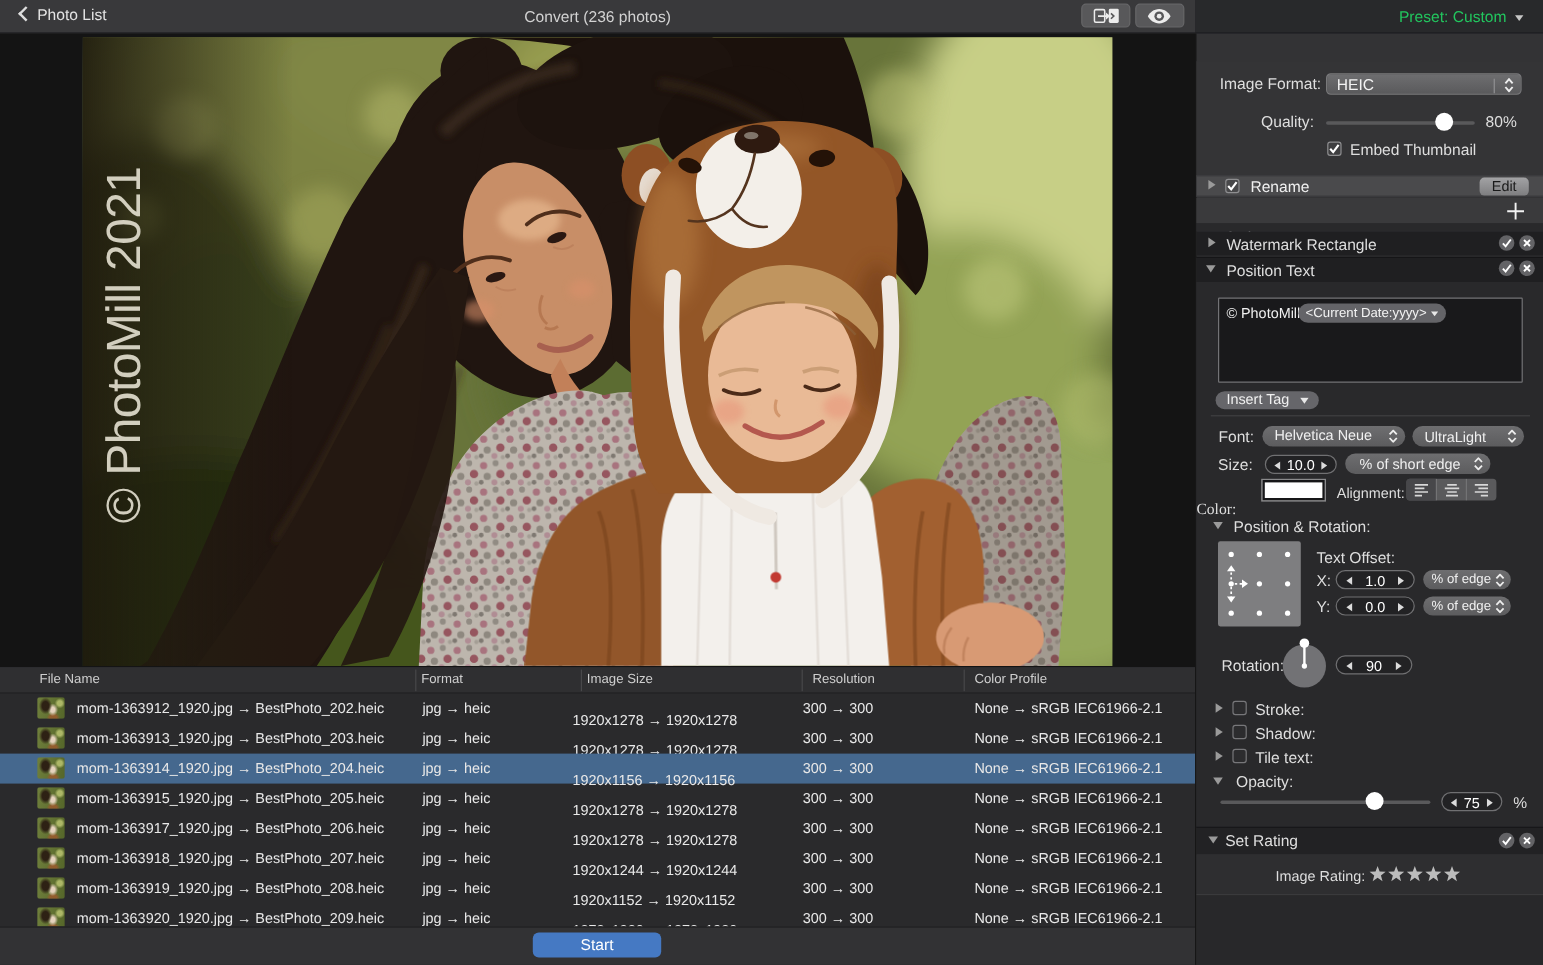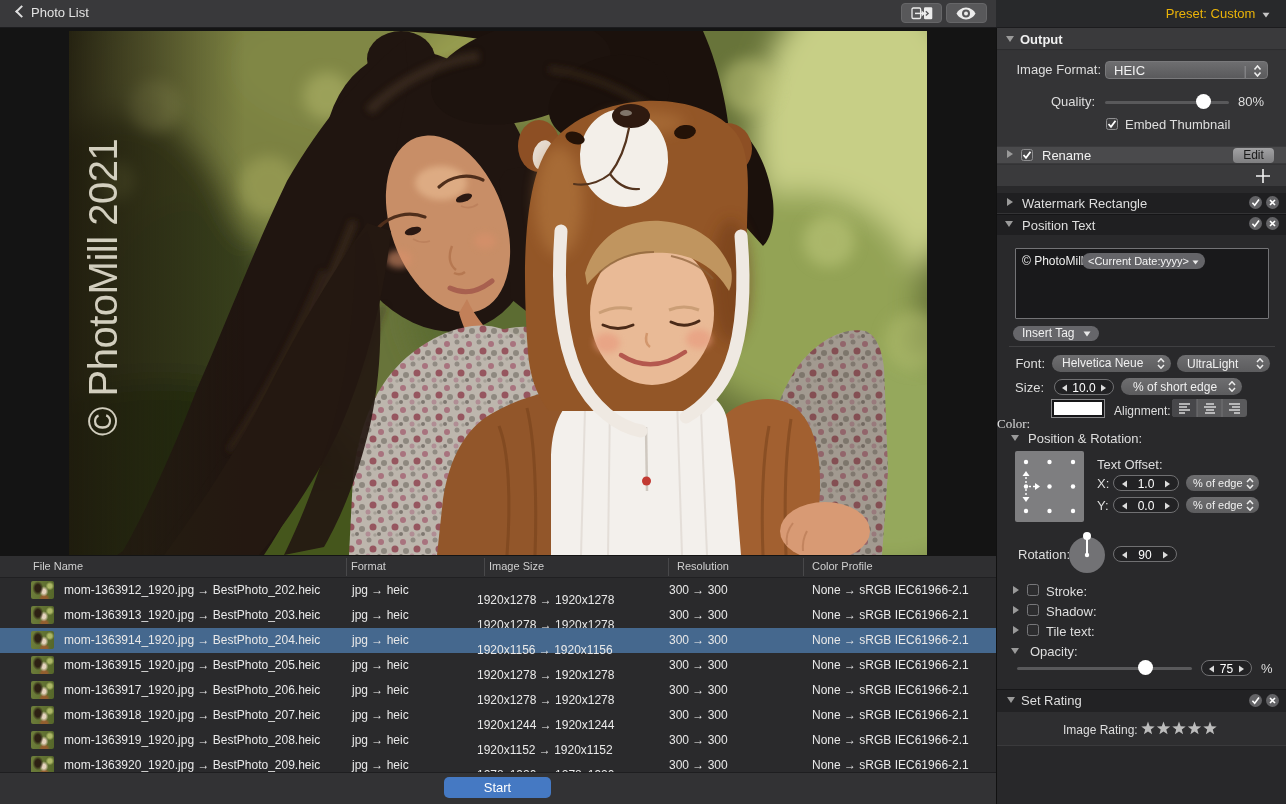--- a/index.html
+++ b/index.html
@@ -63,6 +63,7 @@
   <div id="topbar">
     <div class="chev"></div>
     <div class="back" style="left:31px;">Photo List</div>
+    <div class="title">Convert (236 photos)</div>
     <div class="tbtn" style="left:901px;">
       <svg width="22" height="14" viewBox="0 0 22 14" style="position:absolute;left:9px;top:2px;">
         <rect x="1" y="2" width="8.6" height="10.5" rx="1.2" fill="none" stroke="#ececec" stroke-width="1.3"></rect>

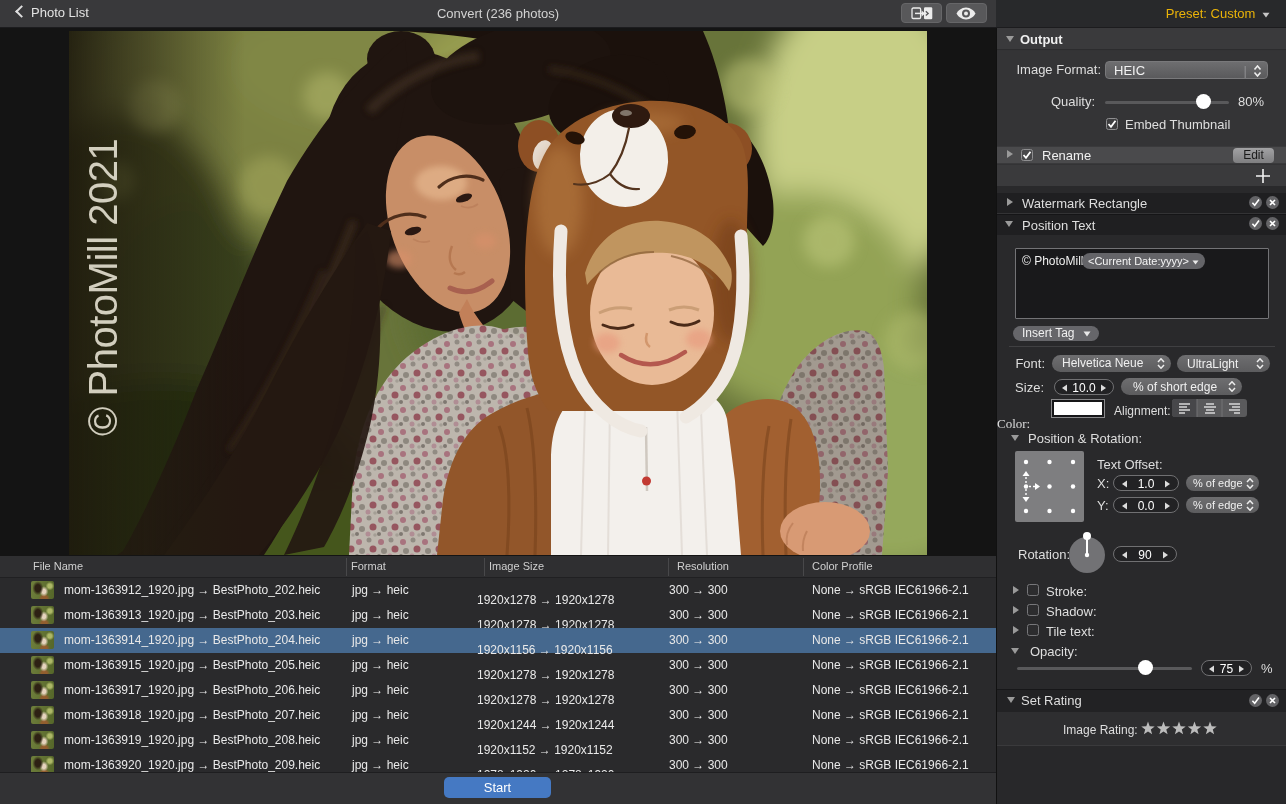--- a/index.html
+++ b/index.html
@@ -15,7 +15,7 @@
 #topbar .title { position:absolute; left:0; width:996px; text-align:center; top:6px; color:#d2d2d2; font-size:13px; }
 .tbtn { position:absolute; top:3px; width:41px; height:20px; background:#58585a; border:1px solid #666668; border-radius:4px; }
 #paneltop { position:absolute; top:0; left:996px; width:290px; height:28px; background:#28292b; border-bottom:1px solid #1c1c1e; }
-#paneltop .preset { position:absolute; right:16px; top:6px; color:#eab308; font-size:13px; }
+#paneltop .preset { position:absolute; right:16px; top:6px; color:#22c55e; font-size:13px; }
 
 
 #photoarea { position:absolute; top:28px; left:0; width:996px; height:528px; background:#141414; }

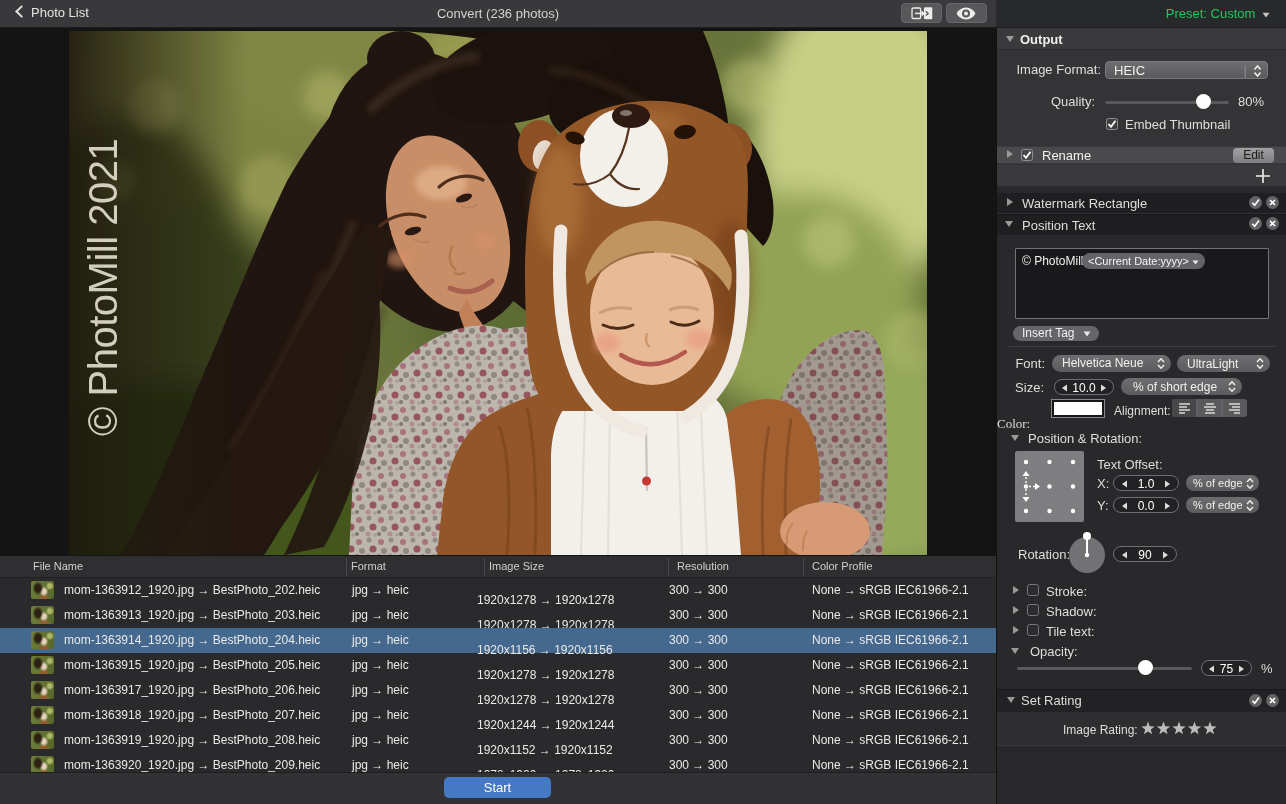--- a/index.html
+++ b/index.html
@@ -321,10 +321,6 @@
 
   <div id="panel">
 
-    <div class="sechdr" style="top:0; height:22px; background:#3a3a3c; border-bottom:1px solid #2c2c2e;">
-      <div class="disc down" style="left:9px; top:8px;"></div>
-      <div class="lbl" style="left:23px; top:4px; font-weight:bold; color:#efefef;">Output</div>
-    </div>
     <div class="abs" style="top:23px; left:0; width:290px; height:95px; background:#343436;"></div>
     <div class="lbl" style="top:34px; left:0; width:104px; text-align:right;">Image Format:</div>
     <div class="ctl-pop" style="top:33px; left:108px; width:163px; height:18px;">

